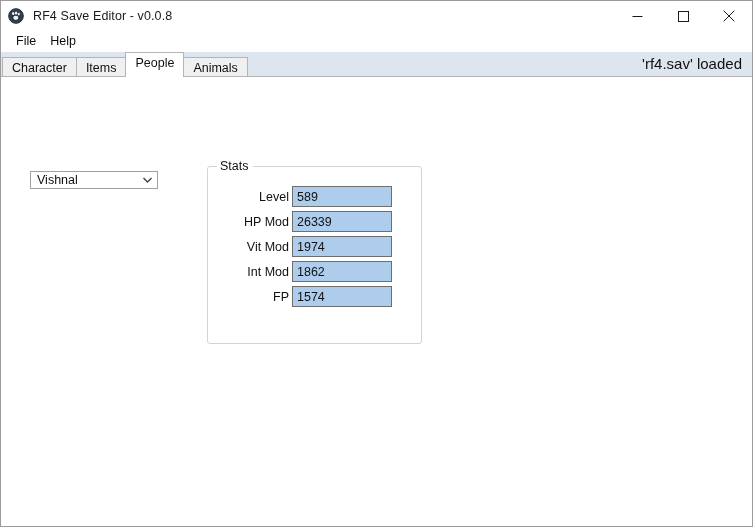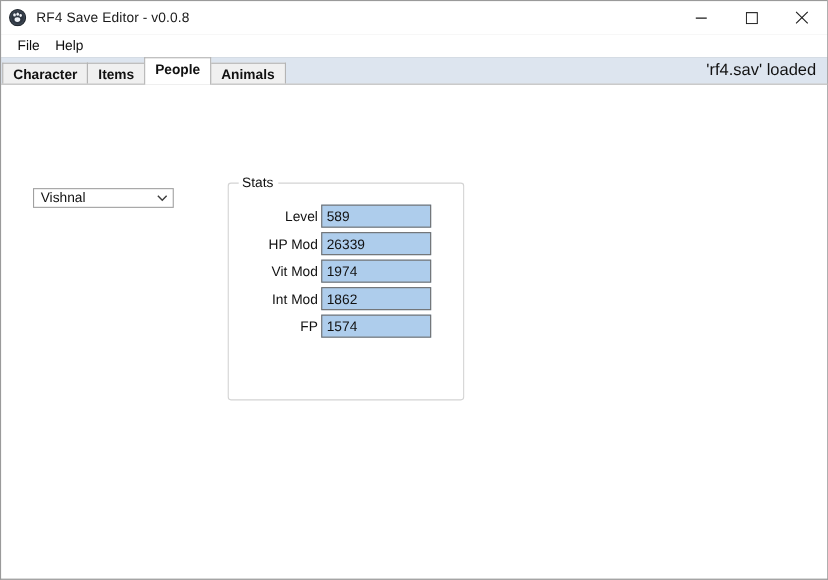--- a/index.html
+++ b/index.html
@@ -96,7 +96,6 @@
     align-items: flex-end;
     padding-left: 1px;
     box-sizing: border-box;
-    font-weight: bold;
   }
   .tab {
     position: relative;

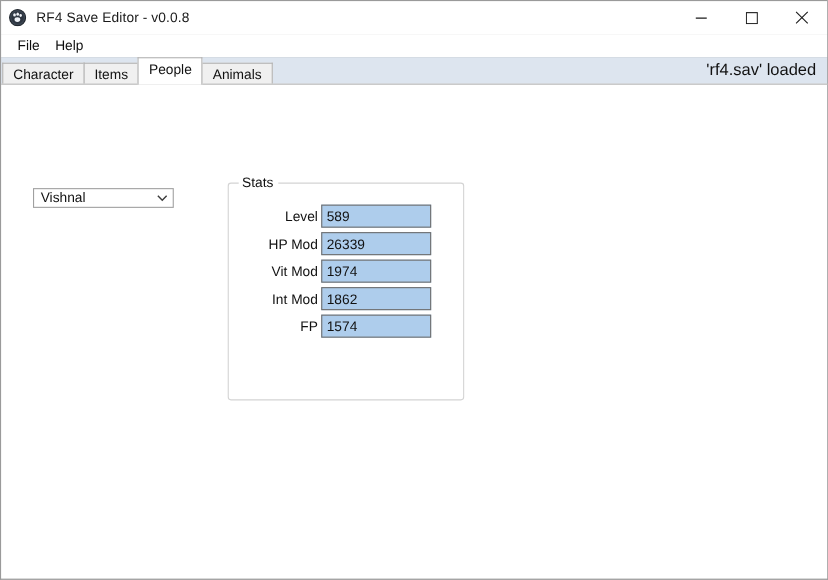--- a/index.html
+++ b/index.html
@@ -185,7 +185,7 @@
     left: 206px;
     top: 89px;
     width: 215px;
-    height: 198px;
+    height: 178px;
     box-sizing: border-box;
     border: 1px solid #d4d4d4;
     border-radius: 3px;

